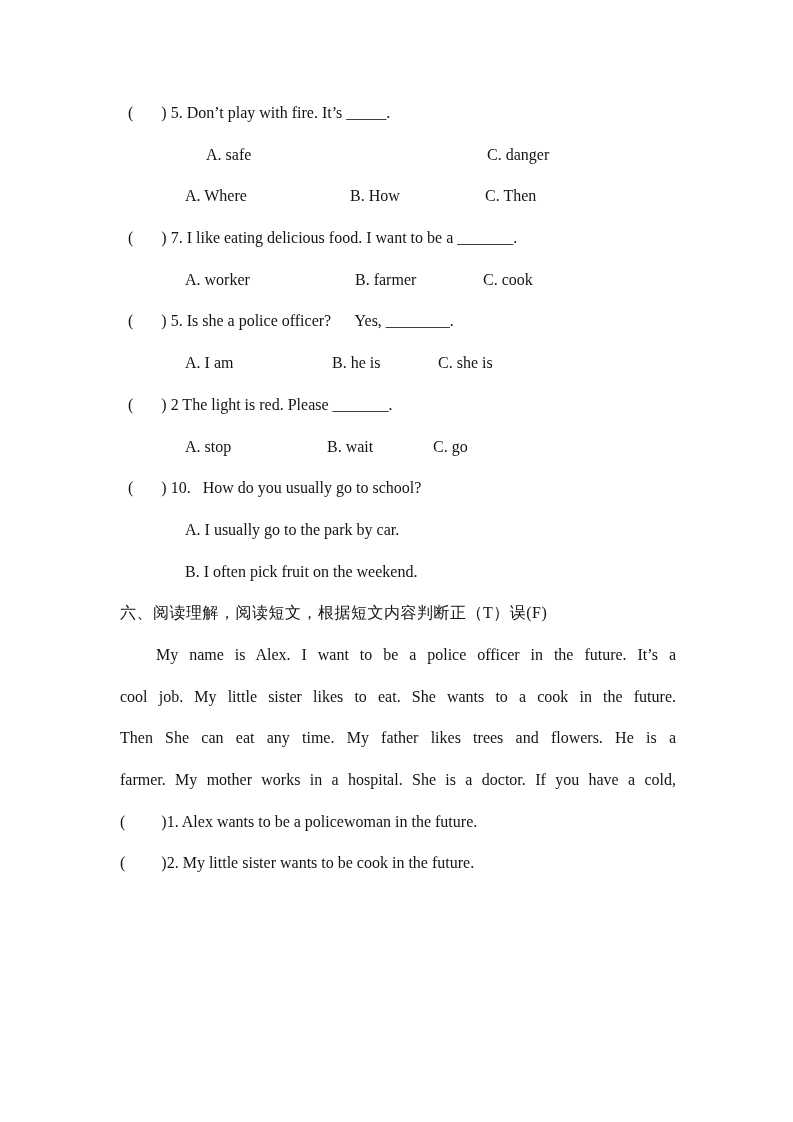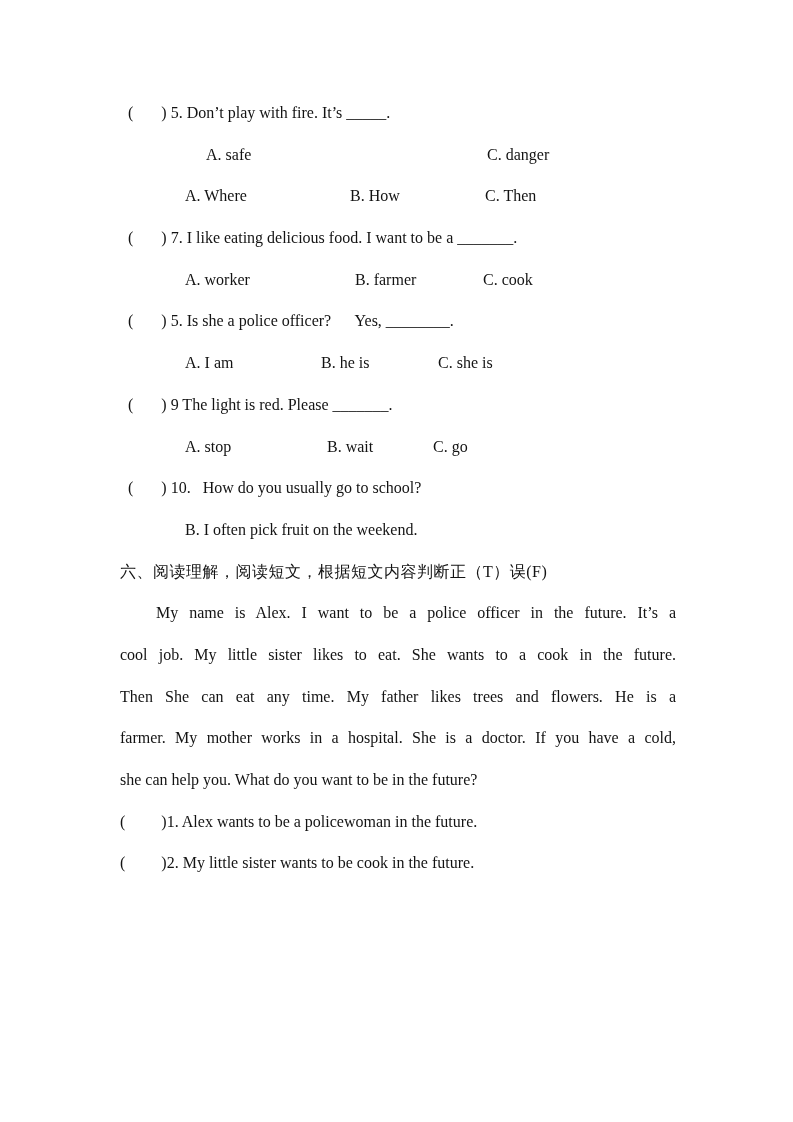--- a/index.html
+++ b/index.html
@@ -40,7 +40,7 @@
   .q5 .opt-a { left: 65px; margin-left: 21px; }  .q5 .opt-b { left: 230px; } .q5 .opt-c { left: 367px; }
   .q6 .opt-a { left: 65px; }  .q6 .opt-b { left: 230px; } .q6 .opt-c { left: 365px; }
   .q7 .opt-a { left: 65px; }  .q7 .opt-b { left: 235px; } .q7 .opt-c { left: 363px; }
-  .q8 .opt-a { left: 65px; }  .q8 .opt-b { left: 201px; } .q8 .opt-c { left: 318px; }
+  .q8 .opt-a { left: 65px; }  .q8 .opt-b { left: 212px; } .q8 .opt-c { left: 318px; }
   .q9 .opt-a { left: 65px; }  .q9 .opt-b { left: 207px; } .q9 .opt-c { left: 313px; }
   .q10-opt { padding-left: 65px; }
   .section-heading {

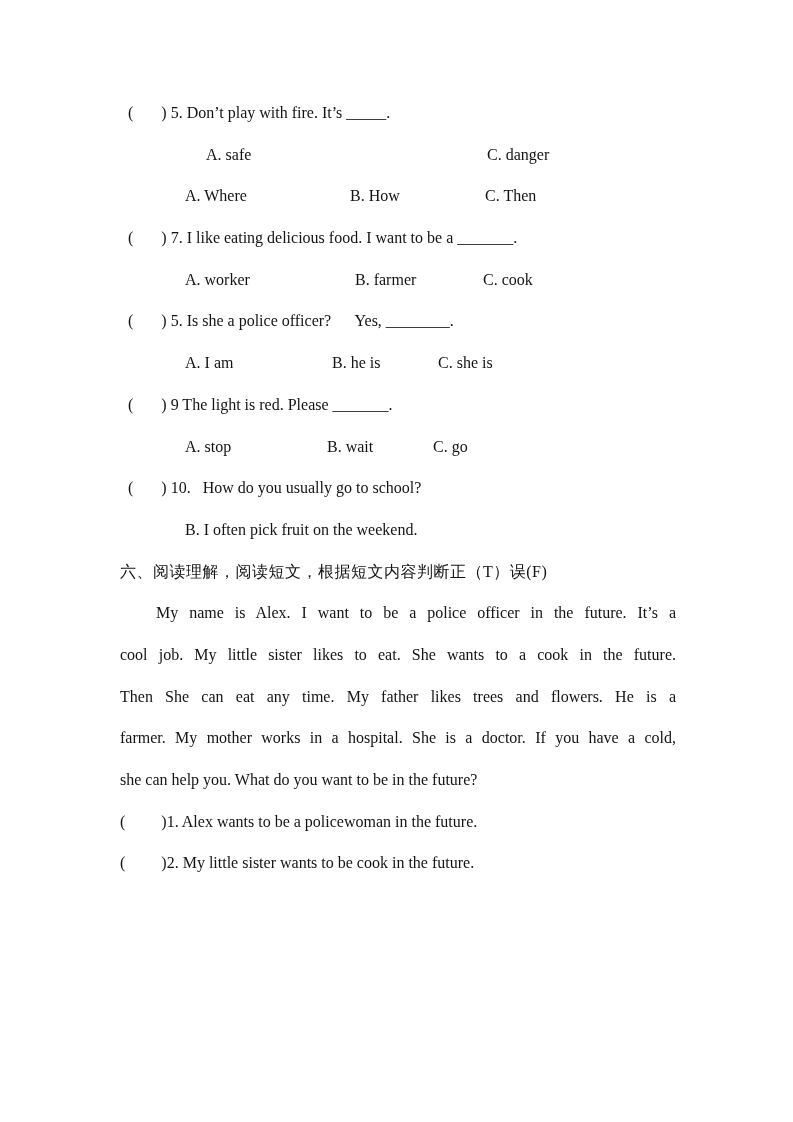--- a/index.html
+++ b/index.html
@@ -97,7 +97,7 @@
       </div>
 
       <div class="q q9">
-        <div class="line stem">(       ) 9 The light is red. Please _______.</div>
+        <div class="line stem">(       ) 2 The light is red. Please _______.</div>
         <div class="line opts">
           <span class="opt opt-a">A. stop</span>
           <span class="opt opt-b">B. wait</span>

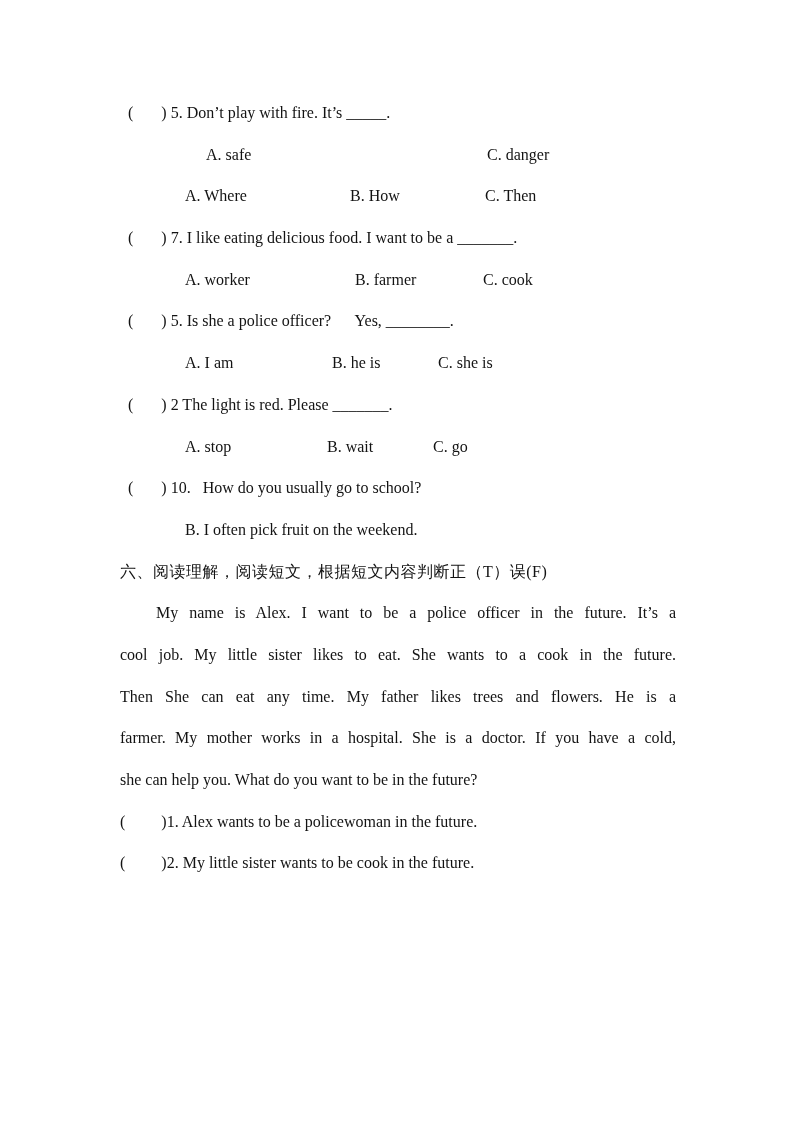--- a/index.html
+++ b/index.html
@@ -107,6 +107,7 @@
 
       <div class="q q10">
         <div class="line stem">(       ) 10.   How do you usually go to school?</div>
+        <div class="line q10-opt">A. I usually go to the park by car.</div>
         <div class="line q10-opt">B. I often pick fruit on the weekend.</div>
       </div>
 

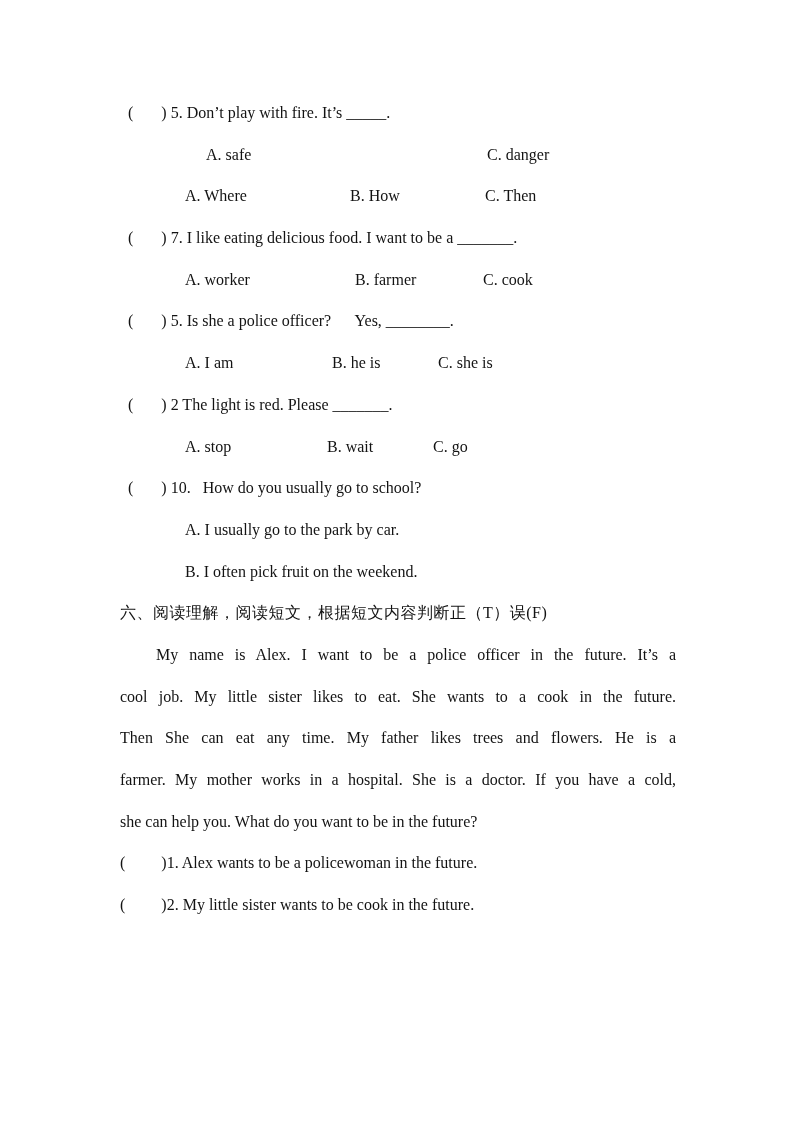--- a/index.html
+++ b/index.html
@@ -120,7 +120,6 @@
       <div class="line passage-line">cool job. My little sister likes to eat. She wants to a cook in the future.</div>
       <div class="line passage-line">Then She can eat any time. My father likes trees and flowers. He is a</div>
       <div class="line passage-line">farmer. My mother works in a hospital. She is a doctor. If you have a cold,</div>
-      <div class="line passage-line last-line">she can help you. What do you want to be in the future?</div>
 
       <div class="line tf-line">(         )1. Alex wants to be a policewoman in the future.</div>
       <div class="line tf-line">(         )2. My little sister wants to be cook in the future.</div>

